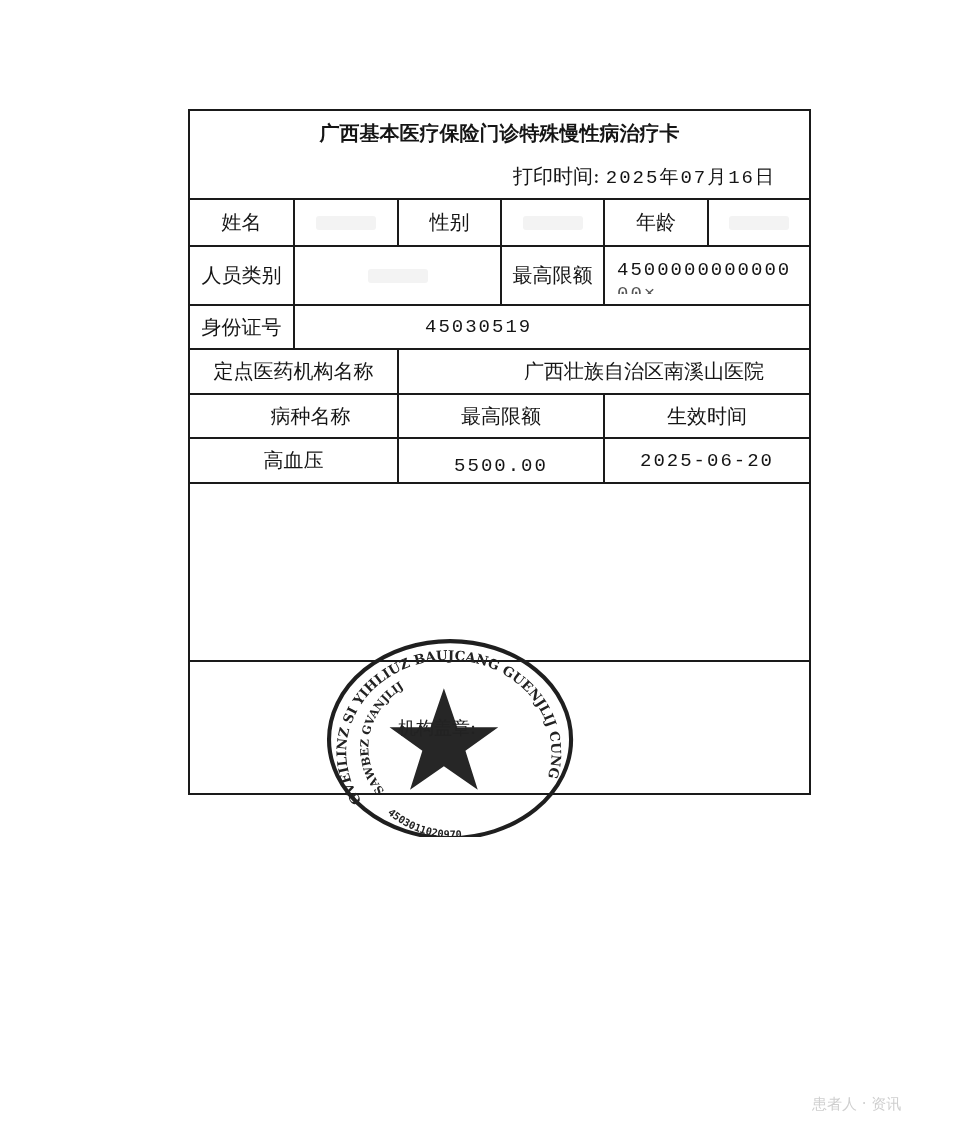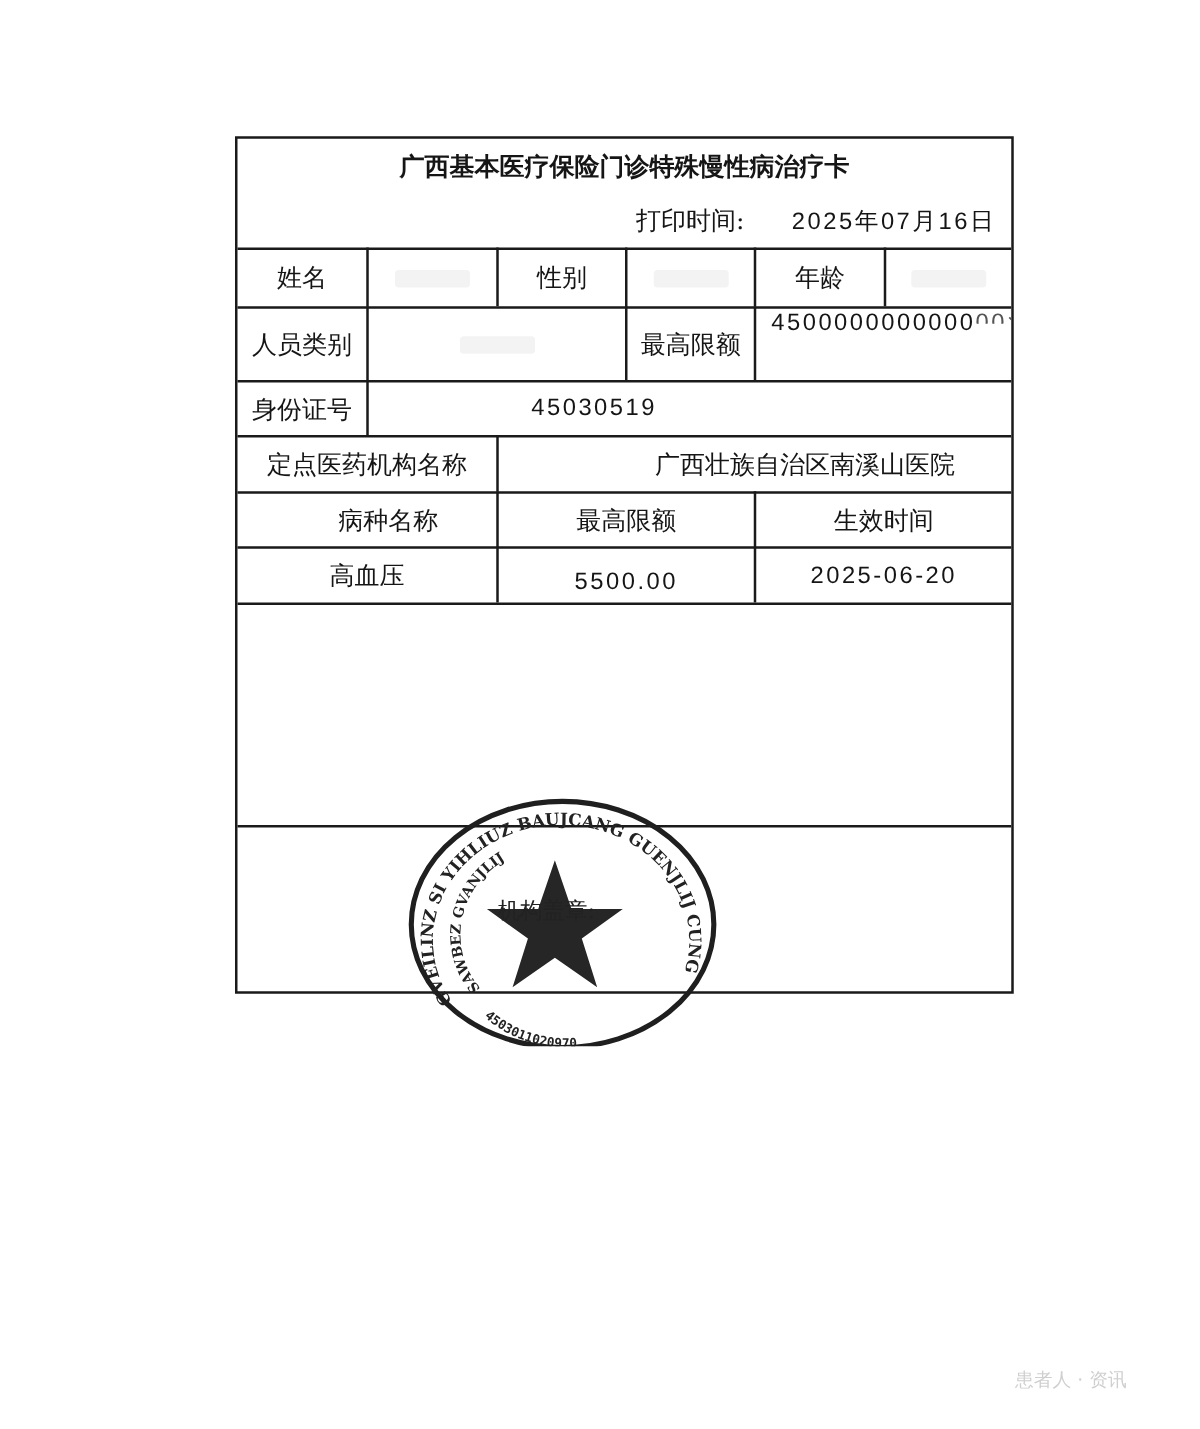--- a/index.html
+++ b/index.html
@@ -19,7 +19,7 @@
     }
     .mono { font-family: Liberation Sans, sans-serif; font-size: 19px; letter-spacing: 2px; }
     .title { font-size: 20px; font-weight: bold; }
-    .print-time { justify-content: flex-end; padding-right: 12px; gap: 32px; }
+    .print-time { justify-content: flex-end; padding-right: 33px; }
     .redacted { width: 60px; height: 14px; background: #f3f3f3; border-radius: 3px; }
     .personal-id {
       flex-direction: row; align-items: flex-start; justify-content: center; padding-left: 12px; line-height: 24px;

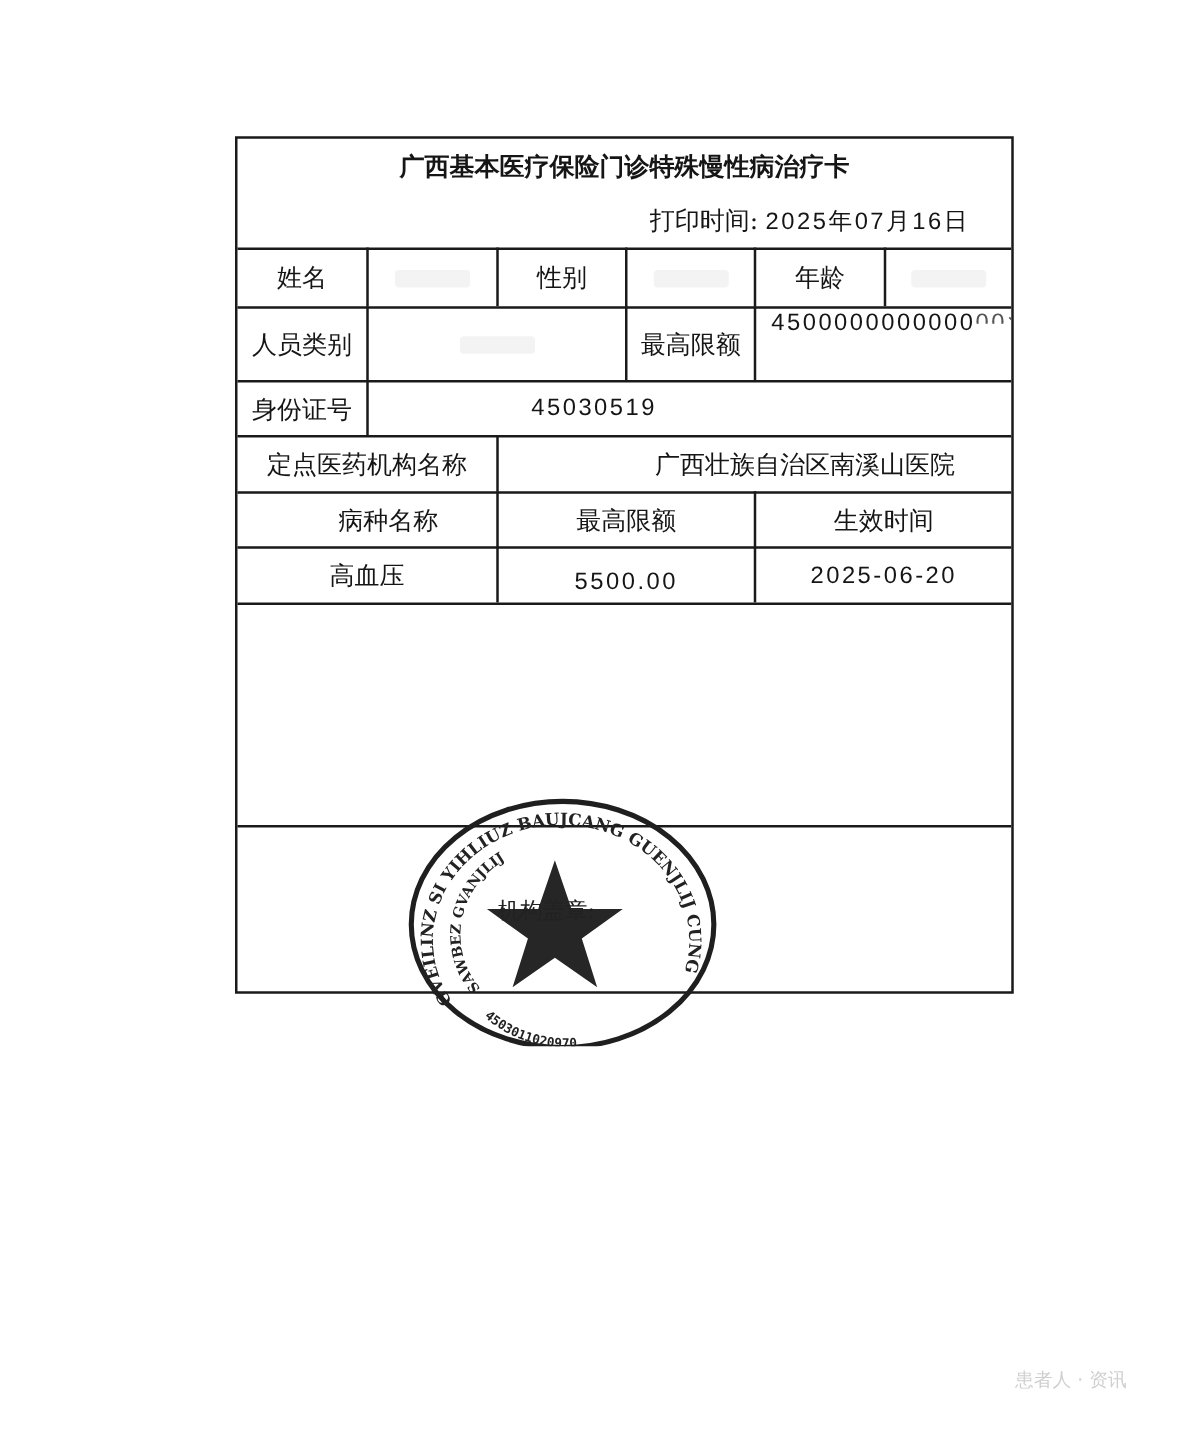--- a/index.html
+++ b/index.html
@@ -17,7 +17,7 @@
       position: absolute; display: flex; align-items: center; justify-content: center;
       font-size: 20px; box-sizing: border-box; white-space: nowrap;
     }
-    .mono { font-family: Liberation Sans, sans-serif; font-size: 19px; letter-spacing: 2px; }
+    .mono { font-family: Liberation Mono, monospace; font-size: 19px; letter-spacing: 2px; }
     .title { font-size: 20px; font-weight: bold; }
     .print-time { justify-content: flex-end; padding-right: 33px; }
     .redacted { width: 60px; height: 14px; background: #f3f3f3; border-radius: 3px; }

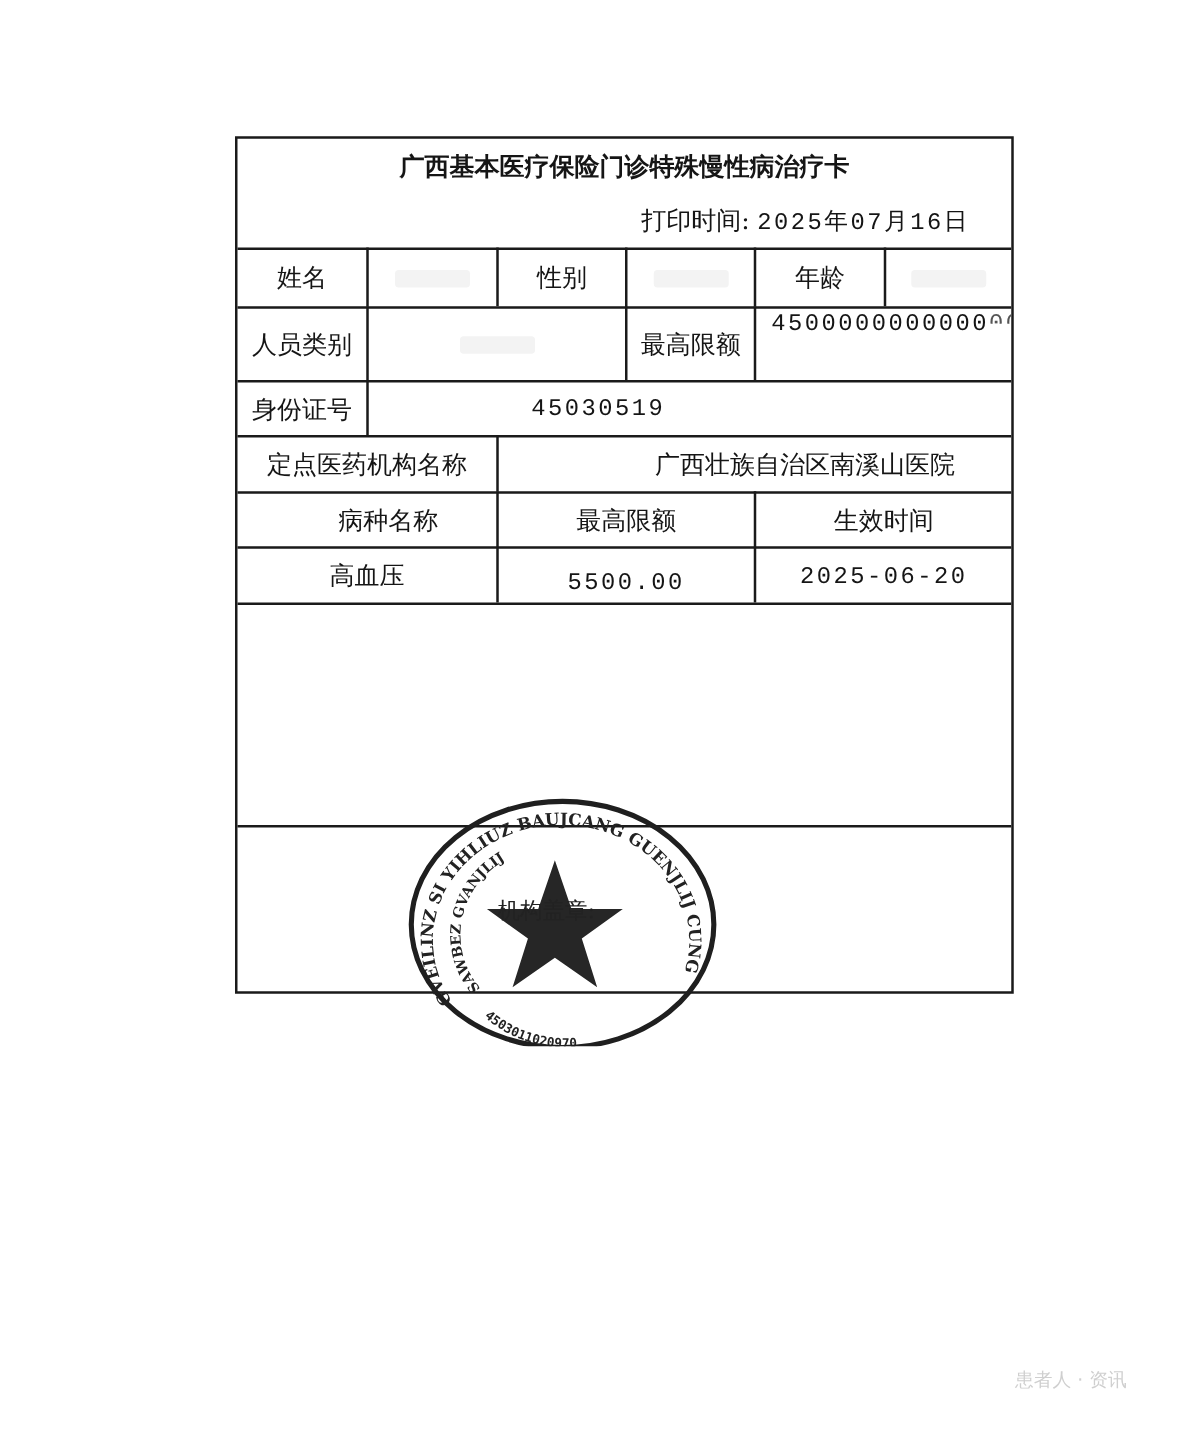--- a/index.html
+++ b/index.html
@@ -22,7 +22,7 @@
     .print-time { justify-content: flex-end; padding-right: 33px; }
     .redacted { width: 60px; height: 14px; background: #f3f3f3; border-radius: 3px; }
     .personal-id {
-      flex-direction: row; align-items: flex-start; justify-content: center; padding-left: 12px; line-height: 24px;
+      flex-direction: column; align-items: flex-start; justify-content: center; padding-left: 12px; line-height: 24px;
       overflow: hidden;
     }
     .personal-id .line2 { color: #555; height: 12px; overflow: hidden; }

